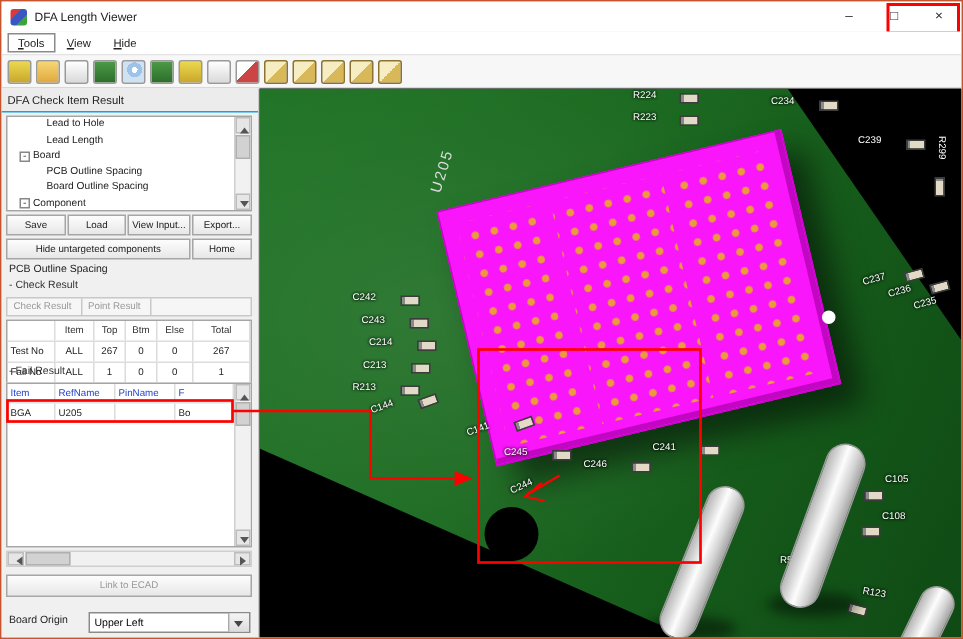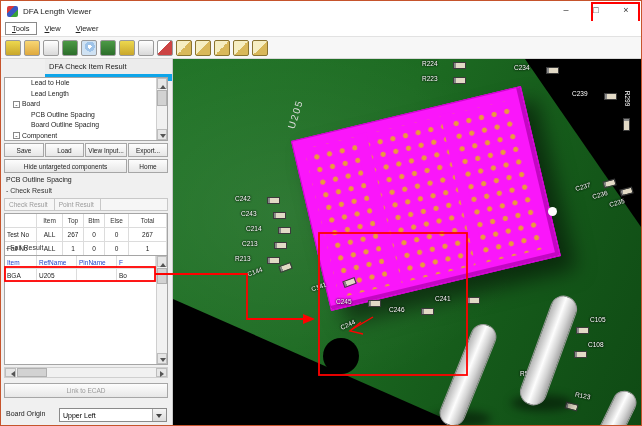--- a/index.html
+++ b/index.html
@@ -128,7 +128,7 @@
   <div class="menubar">
       <span class="menu-item">Tools</span>
       <span class="menu-item">View</span>
-      <span class="menu-item">Viewer</span>
+      <span class="menu-item">Hide</span>
     </div>
 
   <div class="toolbar">

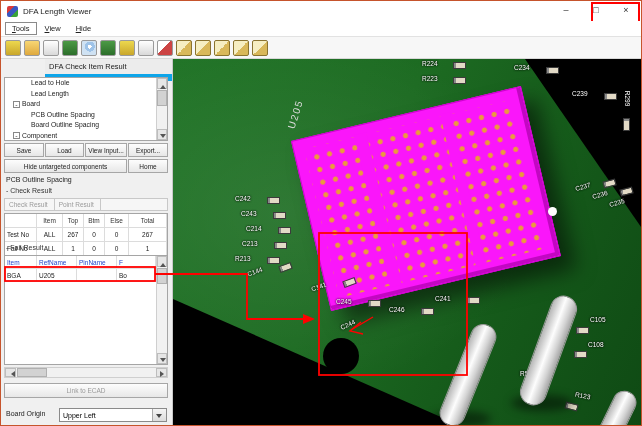--- a/index.html
+++ b/index.html
@@ -26,7 +26,7 @@
   .k-cube{background:linear-gradient(135deg,#f6eec2 0 50%,#d9b85a 50% 100%);border-color:#8a7330;}
   
   .leftpanel{position:absolute;left:0;top:58px;width:172px;bottom:0;background:#f0f0f0;border-right:1px solid #c9c9c9;box-sizing:border-box;}
-  .panel-header{height:15px;line-height:15px;padding-left:4px;font-size:7.5px;color:#222;background:#ececec;border-bottom:7px solid #0ea5e9;margin-left:44px;}
+  .panel-header{height:15px;line-height:15px;padding-left:4px;font-size:7.5px;color:#222;background:#ececec;border-bottom:1px solid #0ea5e9;}
   .treebox{position:absolute;left:3px;top:18px;width:164px;height:64px;background:#fff;border:1px solid #a5a5a5;box-sizing:border-box;overflow:hidden;}
   .tree-inner{position:absolute;left:0;top:0;right:11px;bottom:0;}
   .tree-row{height:10.5px;line-height:10.5px;font-size:6.8px;color:#222;white-space:nowrap;display:flex;align-items:center;}

